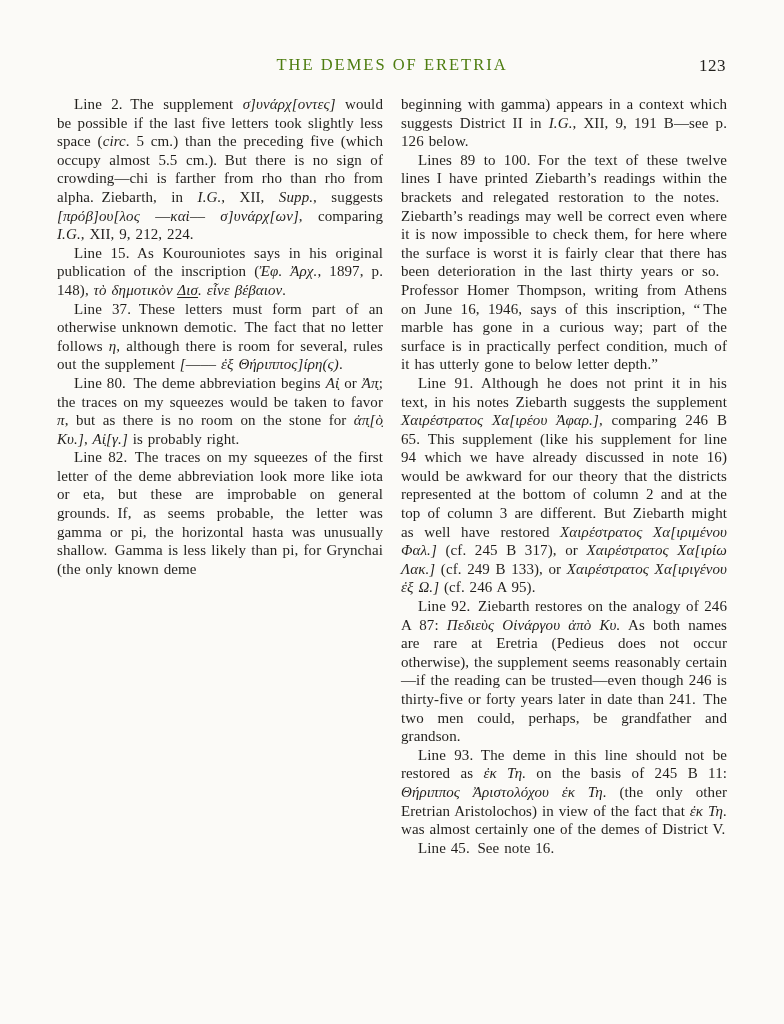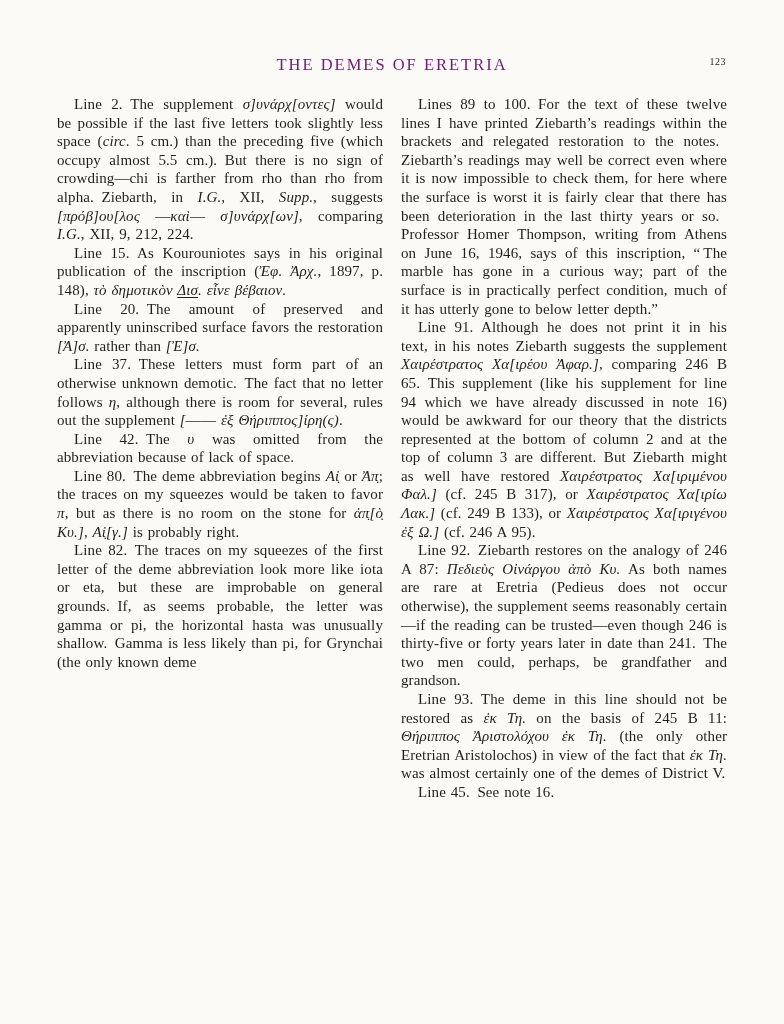--- a/index.html
+++ b/index.html
@@ -28,7 +28,7 @@
     font-size: 16.5px;
     letter-spacing: 2px;
     white-space: nowrap;
-    color: #701a75;
+    color: #4d7c0f;
   }
   .running-head .pagenum {
     position: absolute; right: 1px; top: 1px;

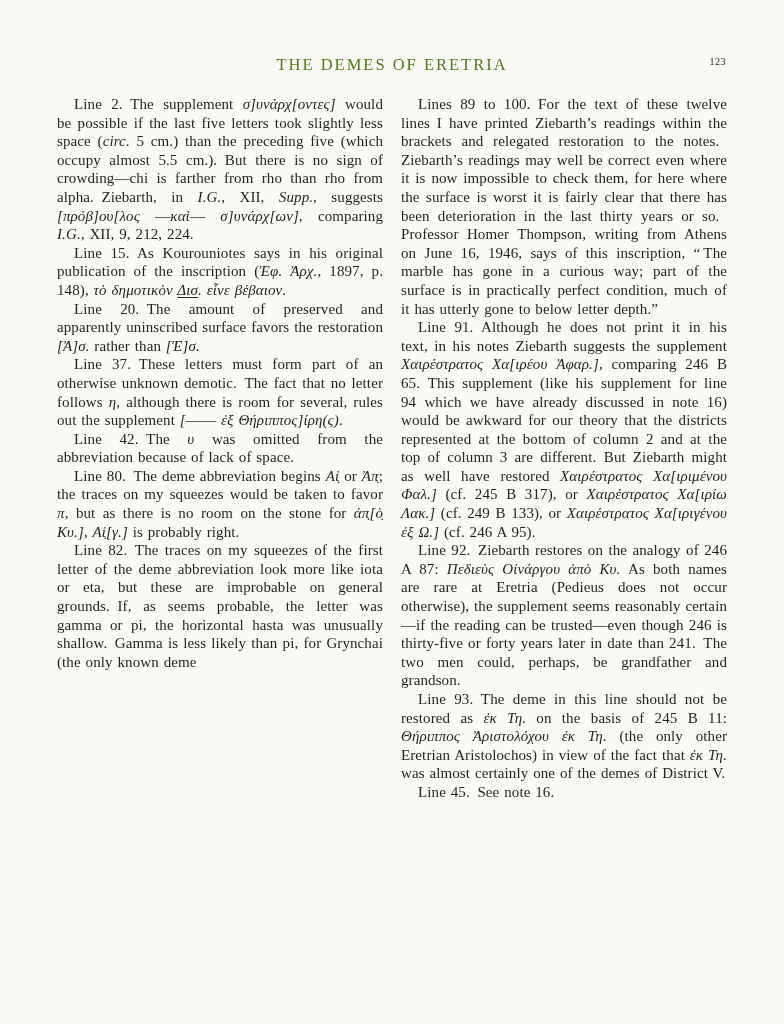--- a/index.html
+++ b/index.html
@@ -32,7 +32,7 @@
   }
   .running-head .pagenum {
     position: absolute; right: 1px; top: 1px;
-    font-size: 10px;
+    font-size: 17px;
     letter-spacing: 0.5px;
   }
   .columns {

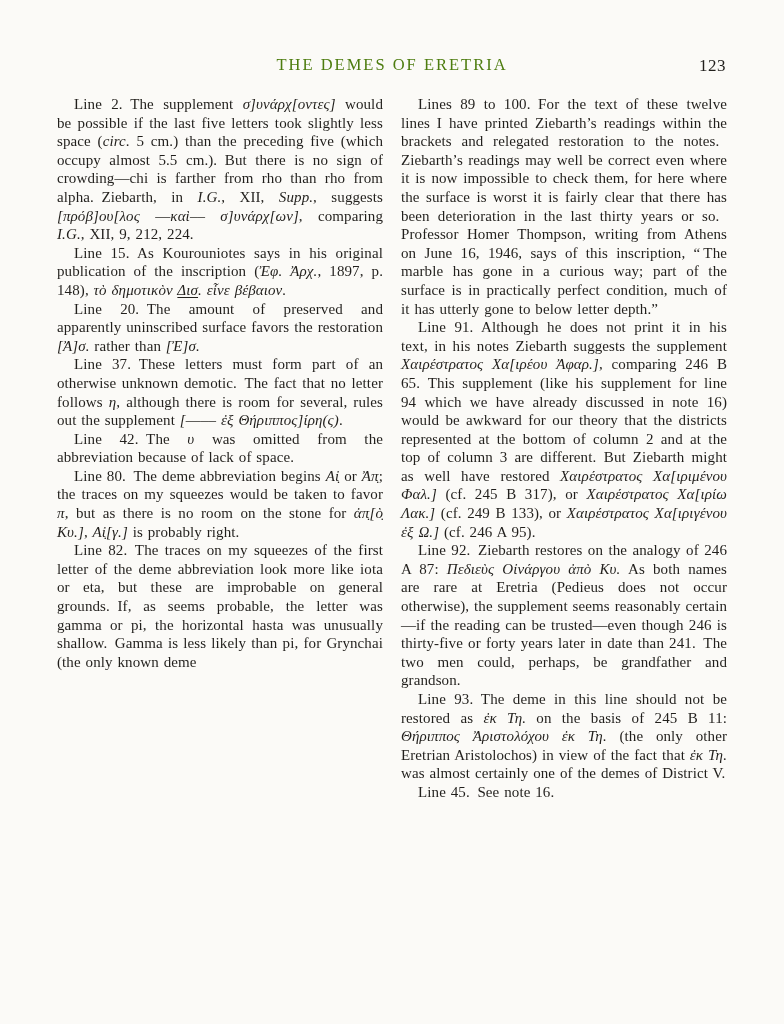--- a/index.html
+++ b/index.html
@@ -73,6 +73,7 @@
         <p class="para indent">Line 82. The traces on my squeezes of the first letter of the deme abbreviation look more like iota or eta, but these are improbable on general grounds. If, as seems probable, the letter was gamma or pi, the horizontal hasta was unusually shallow. Gamma is less likely than pi, for Grynchai (the only known deme</p>
       </div>
     <div class="col">
+        <p class="para">beginning with gamma) appears in a context which suggests District II in <i>I.G.</i>, XII, 9, 191 B—see p. 126 below.</p>
         <p class="para indent">Lines 89 to 100. For the text of these twelve lines I have printed Ziebarth’s readings within the brackets and relegated restoration to the notes. Ziebarth’s readings may well be correct even where it is now impossible to check them, for here where the surface is worst it is fairly clear that there has been deterioration in the last thirty years or so. Professor Homer Thompson, writing from Athens on June 16, 1946, says of this inscription, “ The marble has gone in a curious way; part of the surface is in practically perfect condition, much of it has utterly gone to below letter depth.”</p>
         <p class="para indent">Line 91. Although he does not print it in his text, in his notes Ziebarth suggests the supplement <i>Χαιρέστρατος Χα[ιρέου Ἀφαρ.]</i>, comparing 246 B 65. This supplement (like his supplement for line 94 which we have already discussed in note 16) would be awkward for our theory that the districts represented at the bottom of column 2 and at the top of column 3 are different. But Ziebarth might as well have restored <i>Χαιρέστρατος Χα[ιριμένου Φαλ.]</i> (cf. 245 B 317), or <i>Χαιρέστρατος Χα[ιρίω Λακ.]</i> (cf. 249 B 133), or <i>Χαιρέστρατος Χα[ιριγένου ἐξ Ω.]</i> (cf. 246 A 95).</p>
         <p class="para indent">Line 92. Ziebarth restores on the analogy of 246 A 87: <i>Πεδιεὺς Οἰνάργου ἀπὸ Κυ.</i> As both names are rare at Eretria (Pedieus does not occur otherwise), the supplement seems reasonably certain—if the reading can be trusted—even though 246 is thirty-five or forty years later in date than 241. The two men could, perhaps, be grandfather and grandson.</p>

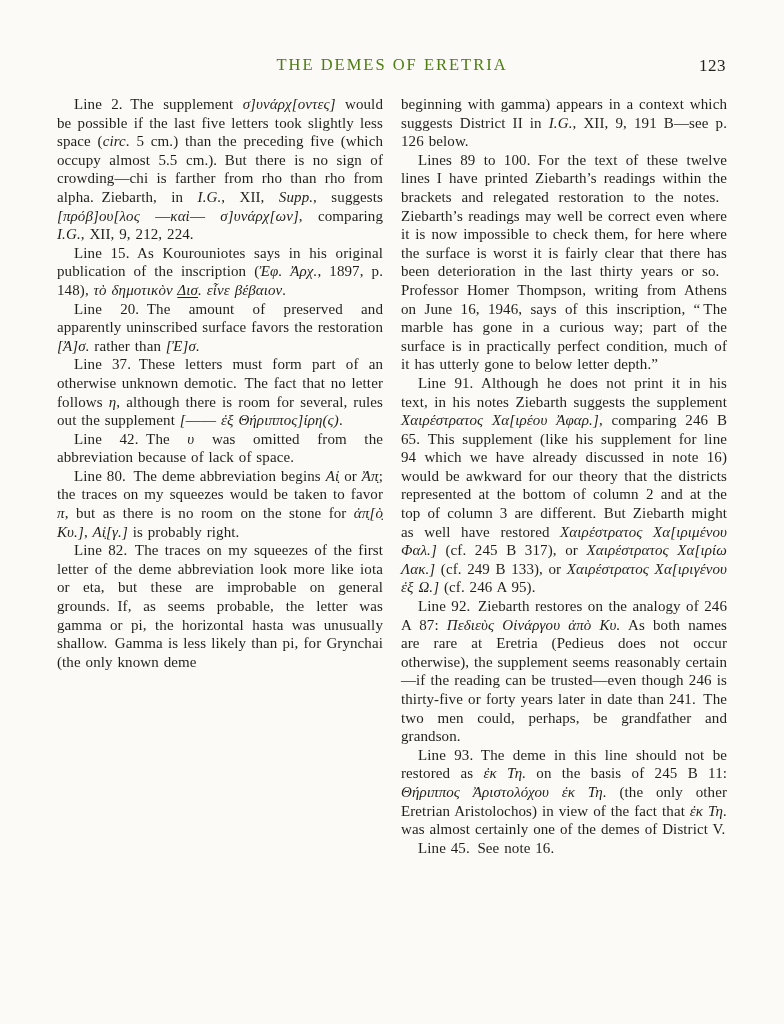--- a/index.html
+++ b/index.html
@@ -66,7 +66,6 @@
     <div class="col">
         <p class="para indent">Line 2. The supplement <i>σ]υνάρχ[οντες]</i> would be possible if the last five letters took slightly less space (<i>circ</i>. 5 cm.) than the preceding five (which occupy almost 5.5 cm.). But there is no sign of crowding—chi is farther from rho than rho from alpha. Ziebarth, in <i>I.G.</i>, XII, <i>Supp.</i>, suggests <i>[πρόβ]ου[λος ––καὶ–– σ]υνάρχ[ων]</i>, comparing <i>I.G.</i>, XII, 9, 212, 224.</p>
         <p class="para indent">Line 15. As Kourouniotes says in his original publication of the inscription (<i>Ἐφ. Ἀρχ.</i>, 1897, p. 148), <i>τὸ δημοτικὸν <u>Δισ</u>. εἶνε βέβαιον.</i></p>
-        <p class="para indent">Line 20. The amount of preserved and apparently uninscribed surface favors the restoration <i>[Ἀ]σ.</i> rather than <i>[Ἐ]σ.</i></p>
         <p class="para indent">Line 37. These letters must form part of an otherwise unknown demotic. The fact that no letter follows <i>η</i>, although there is room for several, rules out the supplement <i>[–––– ἐξ Θήριππος]ίρη(ς)</i>.</p>
         <p class="para indent">Line 42. The <i>υ</i> was omitted from the abbreviation because of lack of space.</p>
         <p class="para indent">Line 80. The deme abbreviation begins <i>Αἰ̣</i> or <i>Ἀπ̣</i>; the traces on my squeezes would be taken to favor <i>π</i>, but as there is no room on the stone for <i>ἀπ̣[ὸ̣ Κυ.]</i>, <i>Αἰ̣[γ.]</i> is probably right.</p>

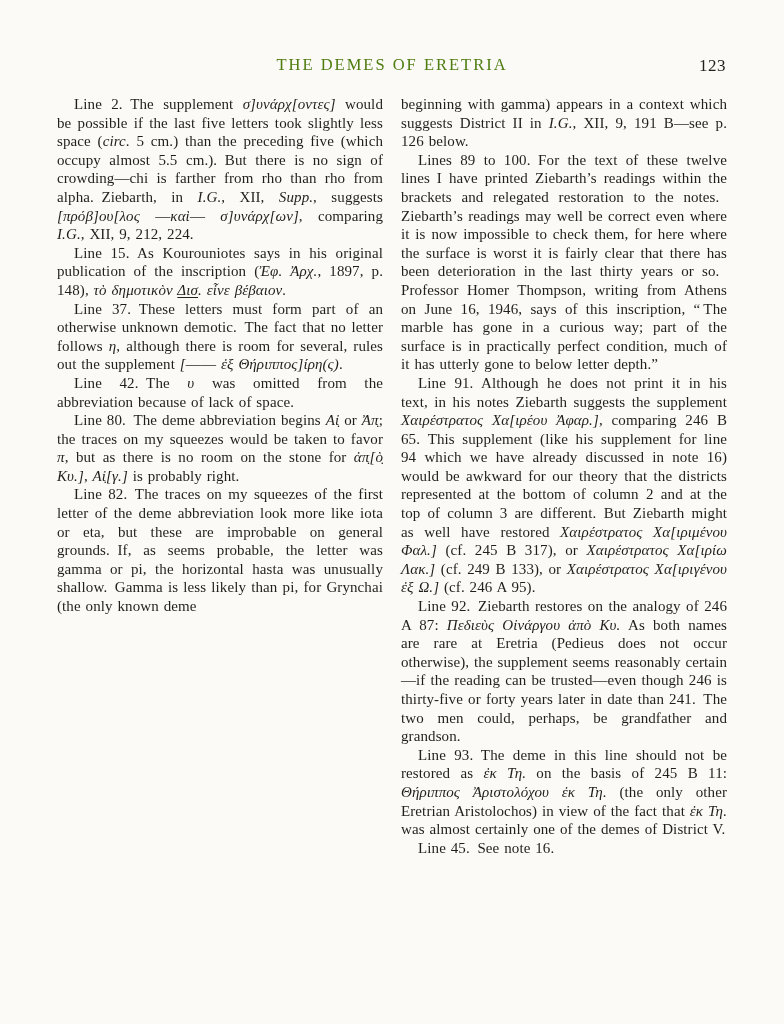--- a/index.html
+++ b/index.html
@@ -67,7 +67,6 @@
         <p class="para indent">Line 2. The supplement <i>σ]υνάρχ[οντες]</i> would be possible if the last five letters took slightly less space (<i>circ</i>. 5 cm.) than the preceding five (which occupy almost 5.5 cm.). But there is no sign of crowding—chi is farther from rho than rho from alpha. Ziebarth, in <i>I.G.</i>, XII, <i>Supp.</i>, suggests <i>[πρόβ]ου[λος ––καὶ–– σ]υνάρχ[ων]</i>, comparing <i>I.G.</i>, XII, 9, 212, 224.</p>
         <p class="para indent">Line 15. As Kourouniotes says in his original publication of the inscription (<i>Ἐφ. Ἀρχ.</i>, 1897, p. 148), <i>τὸ δημοτικὸν <u>Δισ</u>. εἶνε βέβαιον.</i></p>
         <p class="para indent">Line 37. These letters must form part of an otherwise unknown demotic. The fact that no letter follows <i>η</i>, although there is room for several, rules out the supplement <i>[–––– ἐξ Θήριππος]ίρη(ς)</i>.</p>
-        <p class="para indent">Line 42. The <i>υ</i> was omitted from the abbreviation because of lack of space.</p>
         <p class="para indent">Line 80. The deme abbreviation begins <i>Αἰ̣</i> or <i>Ἀπ̣</i>; the traces on my squeezes would be taken to favor <i>π</i>, but as there is no room on the stone for <i>ἀπ̣[ὸ̣ Κυ.]</i>, <i>Αἰ̣[γ.]</i> is probably right.</p>
         <p class="para indent">Line 82. The traces on my squeezes of the first letter of the deme abbreviation look more like iota or eta, but these are improbable on general grounds. If, as seems probable, the letter was gamma or pi, the horizontal hasta was unusually shallow. Gamma is less likely than pi, for Grynchai (the only known deme</p>
       </div>

